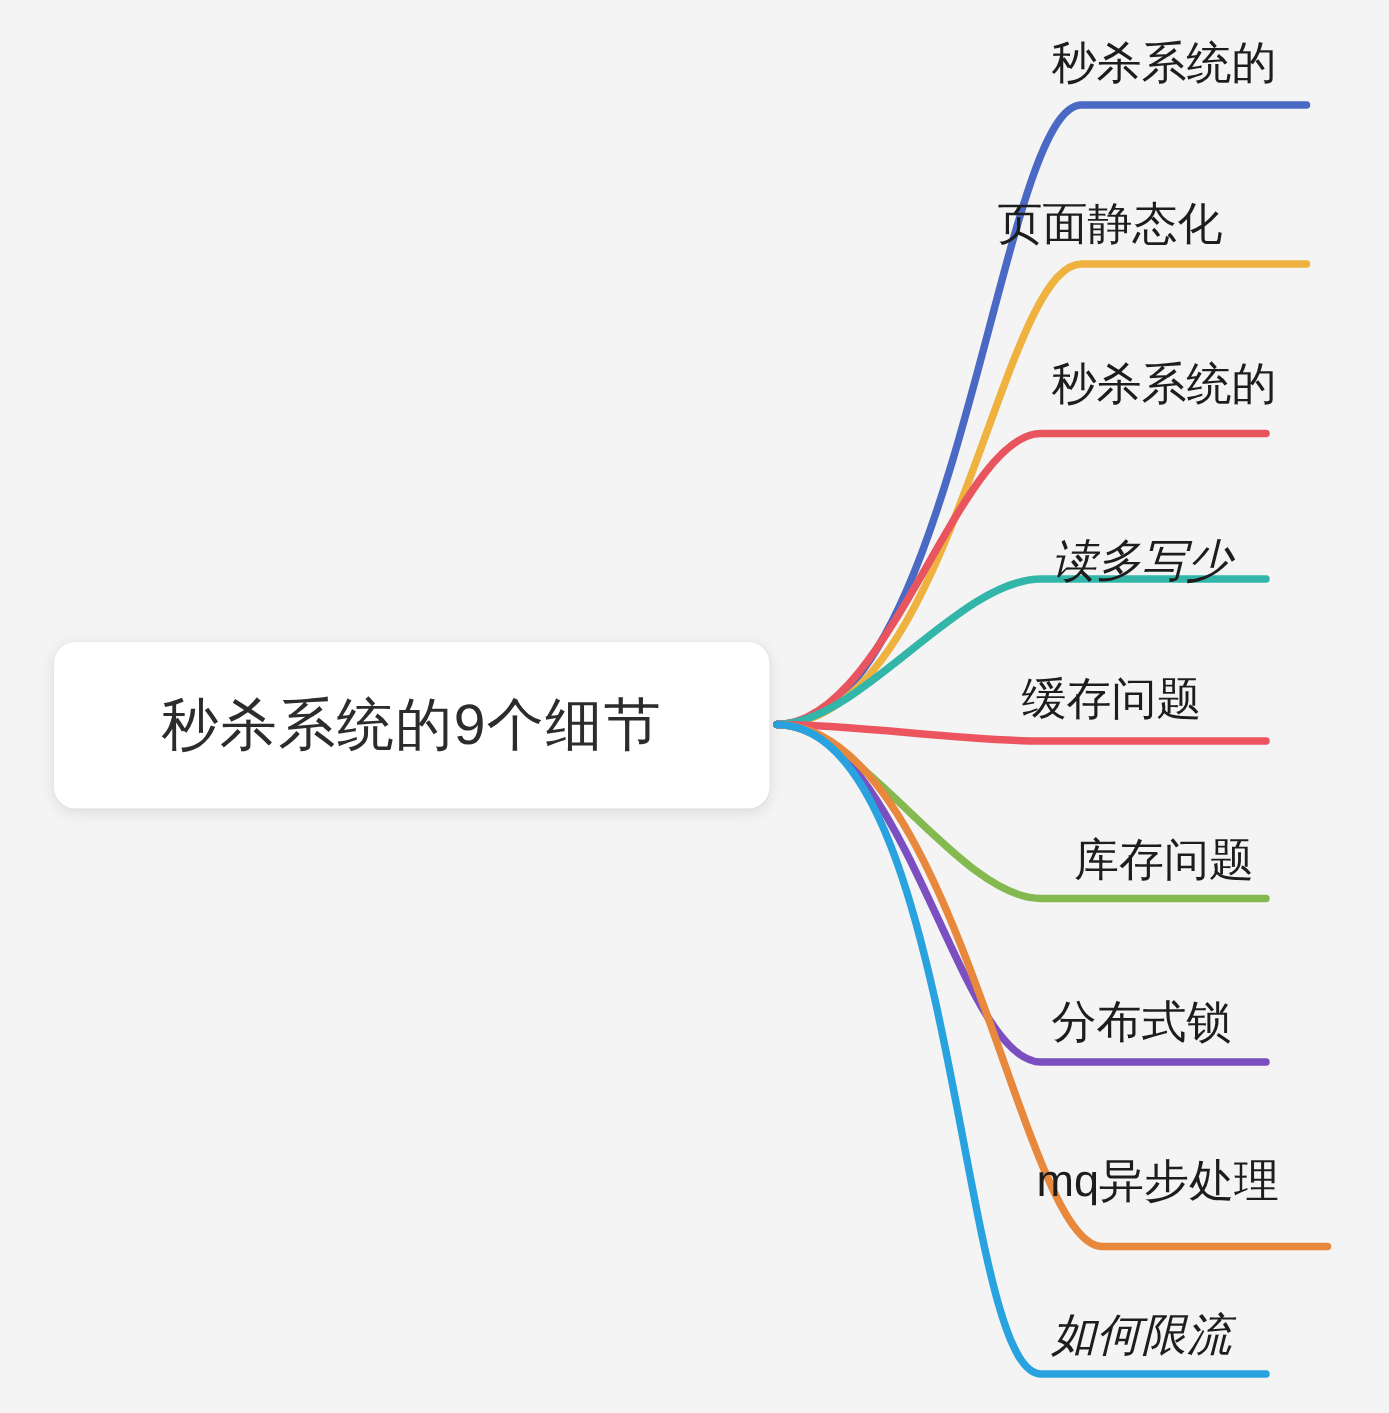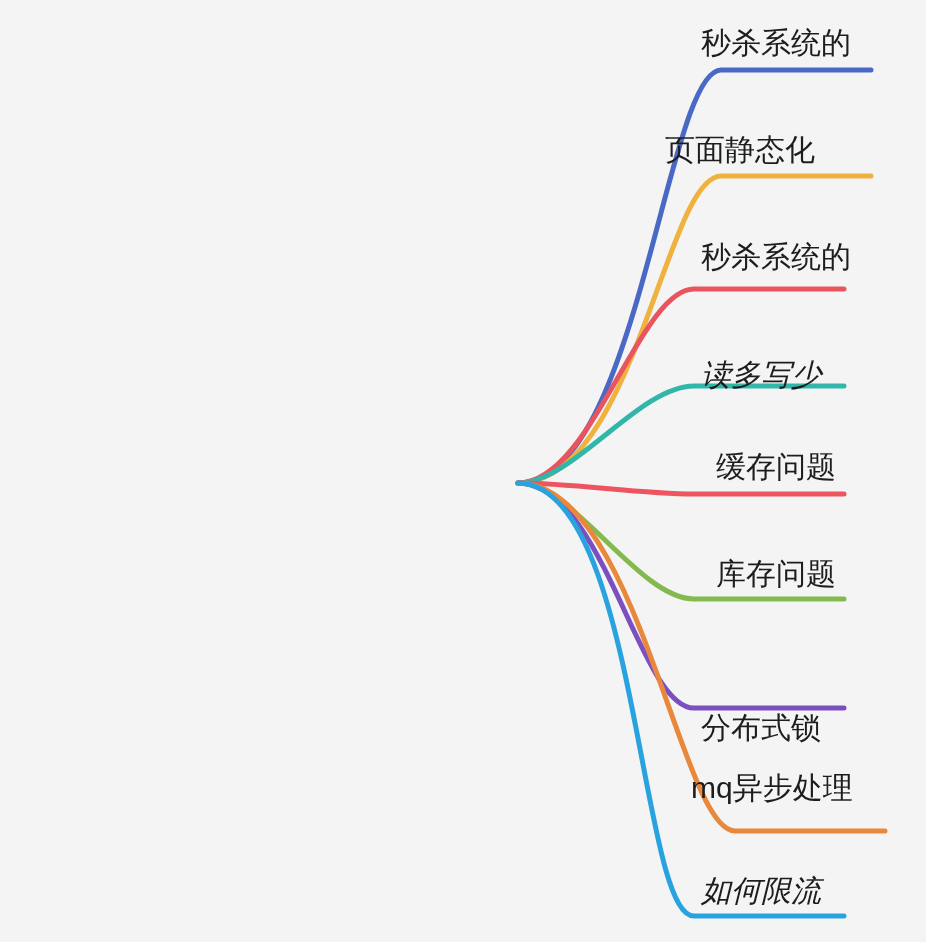--- a/index.html
+++ b/index.html
@@ -85,6 +85,9 @@
       </g>
   </svg>
 
+  <div id="central-node">
+    <span id="central-node-label">秒杀系统的9个细节</span>
+  </div>
 
   <div id="branch-labels">
       <div class="branch-label" style="left: 701px; top: 28px;">秒杀系统的</div>

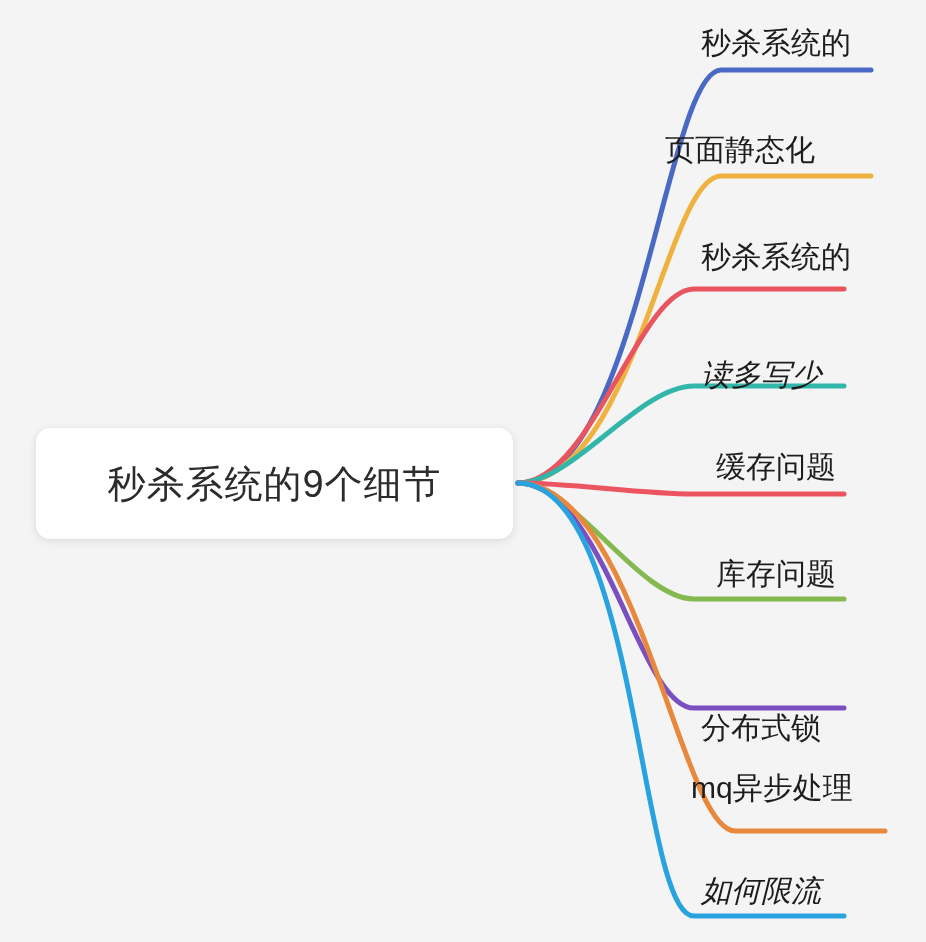--- a/index.html
+++ b/index.html
@@ -94,7 +94,7 @@
       <div class="branch-label" style="left: 665px; top: 135px;">页面静态化</div>
       <div class="branch-label" style="left: 701px; top: 242px;">秒杀系统的</div>
       <div class="branch-label" style="left: 701px; top: 360px; font-style: italic;">读多写少</div>
-      <div class="branch-label" style="left: 716px; top: 452px;">缓存问题</div>
+      <div class="branch-label" style="left: 681px; top: 452px;">缓存问题</div>
       <div class="branch-label" style="left: 701px; top: 559px; margin-left: 15px;">库存问题</div>
       <div class="branch-label" style="left: 701px; top: 667px; margin-top: 46px;">分布式锁</div>
       <div class="branch-label" style="left: 691px; top: 773px;">mq异步处理</div>

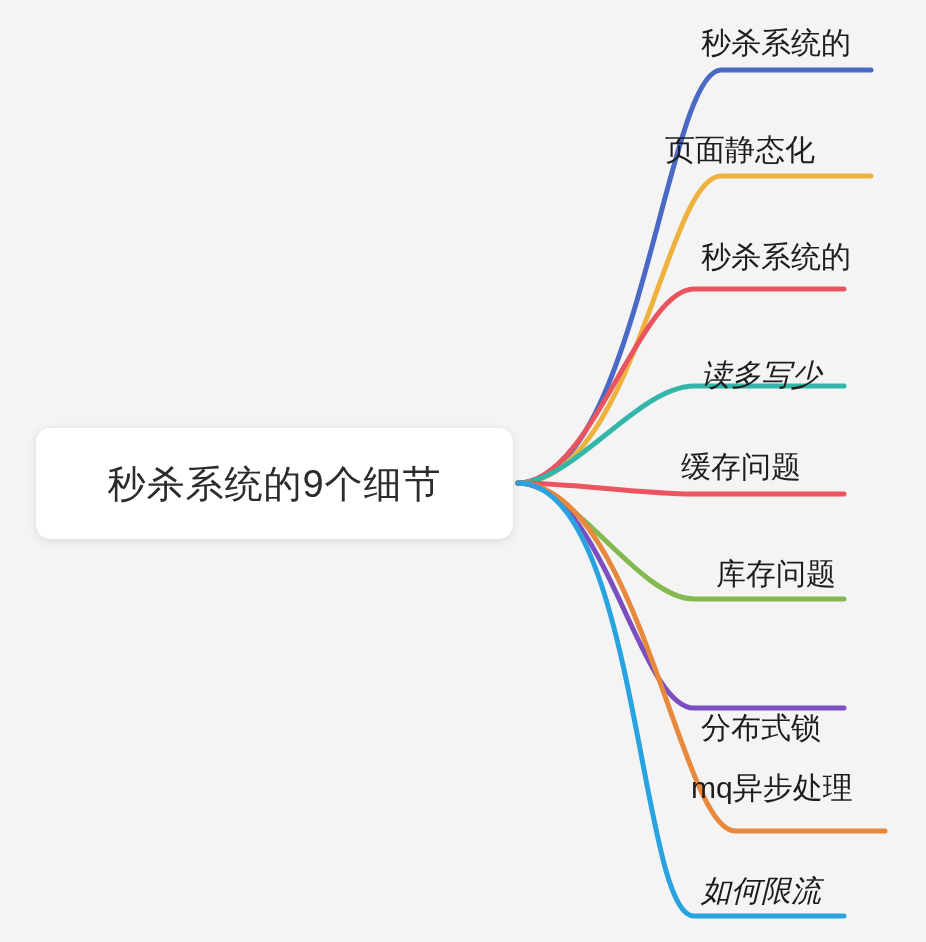--- a/index.html
+++ b/index.html
@@ -96,7 +96,7 @@
       <div class="branch-label" style="left: 701px; top: 360px; font-style: italic;">读多写少</div>
       <div class="branch-label" style="left: 681px; top: 452px;">缓存问题</div>
       <div class="branch-label" style="left: 701px; top: 559px; margin-left: 15px;">库存问题</div>
-      <div class="branch-label" style="left: 701px; top: 667px; margin-top: 46px;">分布式锁</div>
+      <div class="branch-label" style="left: 701px; top: 667px;">分布式锁</div>
       <div class="branch-label" style="left: 691px; top: 773px;">mq异步处理</div>
       <div class="branch-label" style="left: 701px; top: 876px; font-style: italic;">如何限流</div>
     </div>

